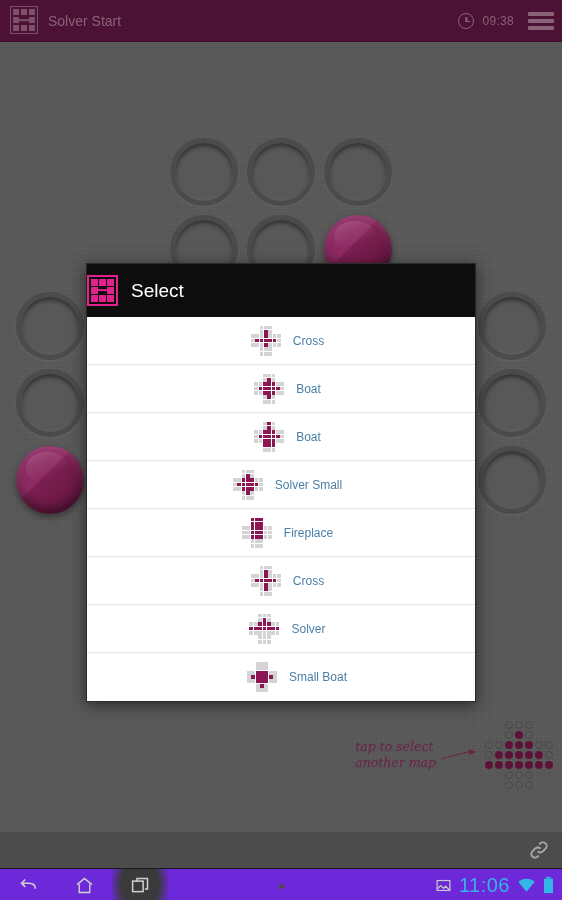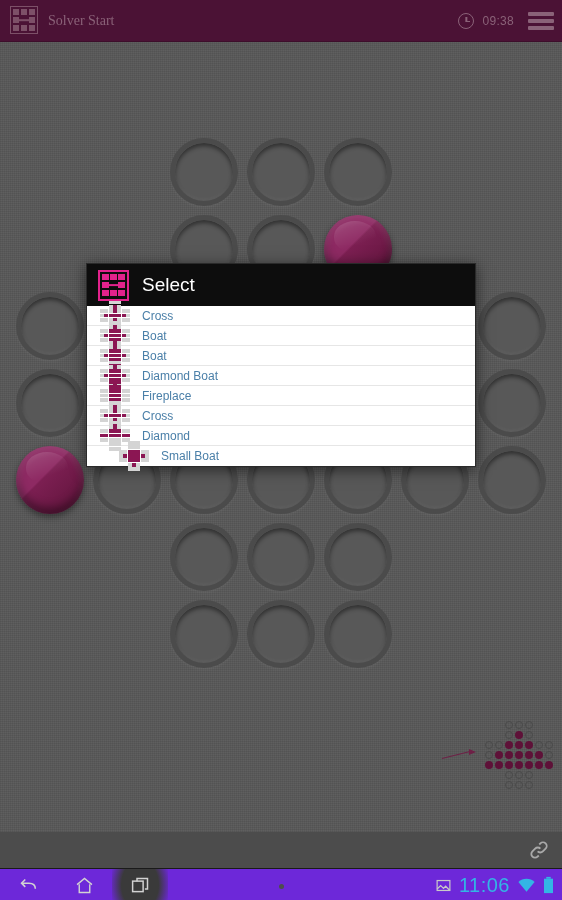--- a/index.html
+++ b/index.html
@@ -86,7 +86,6 @@
     line-height: 42px;
     font-size: 14px;
     color: #8a6278;
-    font-family: Liberation Serif, serif;
   }
   #appbar-right {
     position: absolute;

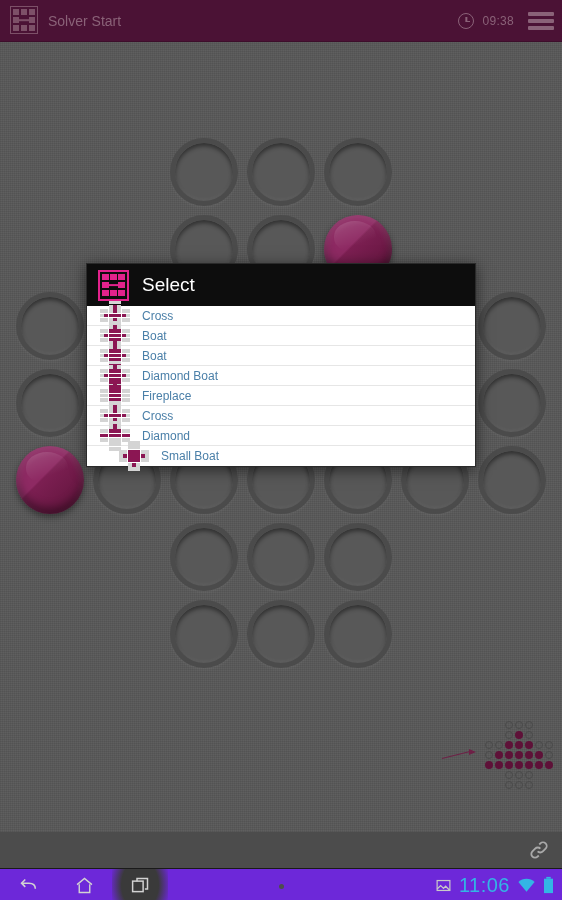--- a/index.html
+++ b/index.html
@@ -315,11 +315,10 @@
     box-sizing: border-box;
   }
   #dialog-header {
-    height: 42px;
+    height: 53px;
     background: #0d0d0d;
     display: flex;
     align-items: center;
-    padding-left: 11px;
     box-sizing: border-box;
   }
   .dlg-icon-box {

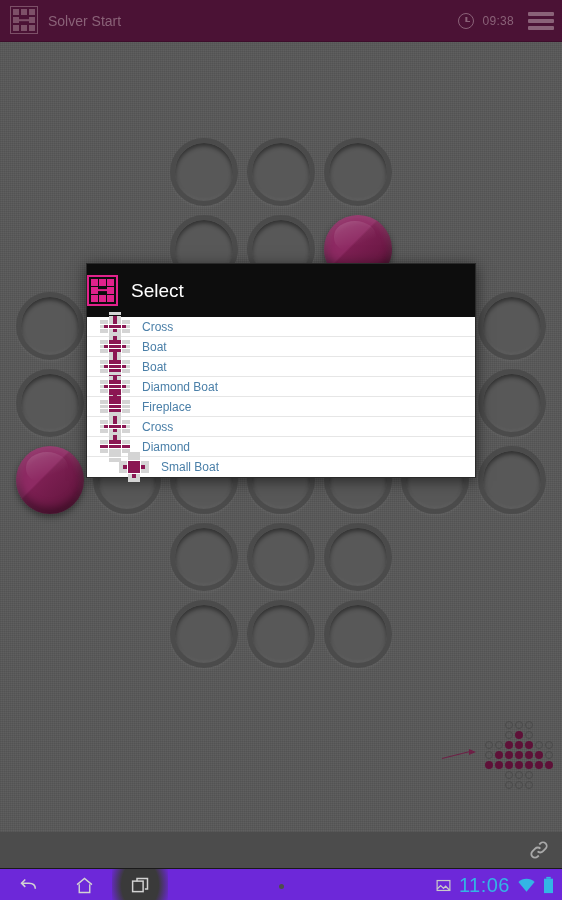--- a/index.html
+++ b/index.html
@@ -365,13 +365,14 @@
     background: #fff;
   }
   .list-item {
-    height: 20px;
+    height: 48px;
     display: flex;
     align-items: center;
     border-bottom: 1px solid #e6e6e6;
     padding-left: 13px;
     box-sizing: border-box;
     background: #fff;
+    justify-content: center;
   }
   .list-item:last-child { border-bottom: none; padding-left: 32px; }
   .pattern-icon {

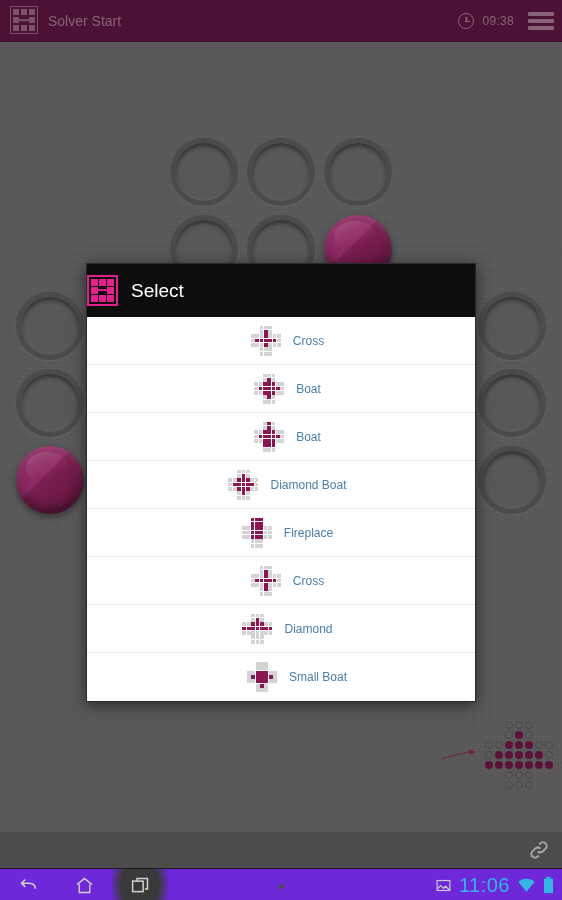--- a/index.html
+++ b/index.html
@@ -897,7 +897,7 @@
             <span class="v"></span>
             <span class="v"></span>
           </div>
-          <span class="item-label">Diamond Boat</span>
+          <span class="item-label">Solver Small</span>
         </div>
         <div class="list-item">
           <div class="pattern-icon">

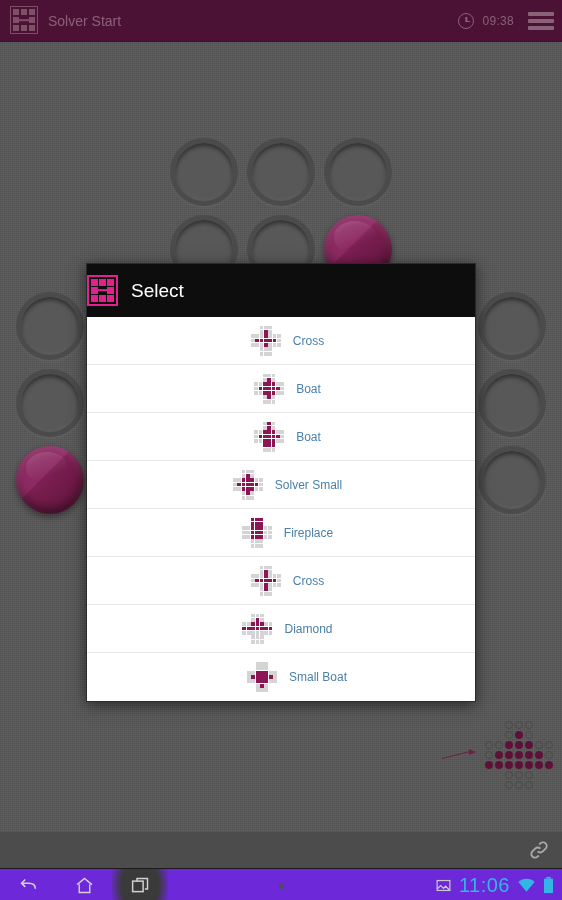--- a/index.html
+++ b/index.html
@@ -1059,7 +1059,7 @@
             <span class="v"></span>
             <span class="v"></span>
           </div>
-          <span class="item-label">Diamond</span>
+          <span class="item-label">Solver</span>
         </div>
         <div class="list-item">
           <div class="pattern-icon">

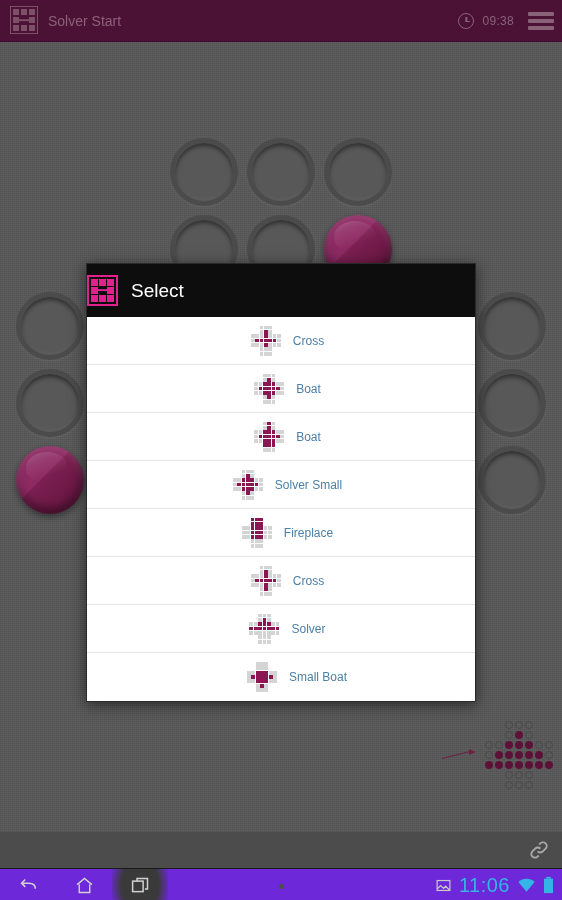--- a/index.html
+++ b/index.html
@@ -467,6 +467,8 @@
       </div>
 
     <div id="hint-wrap">
+      <div id="hint-text">tap to select
+another map</div>
       <div id="hint-arrow"></div>
       <div id="minimap">
           <div class="mm void">

